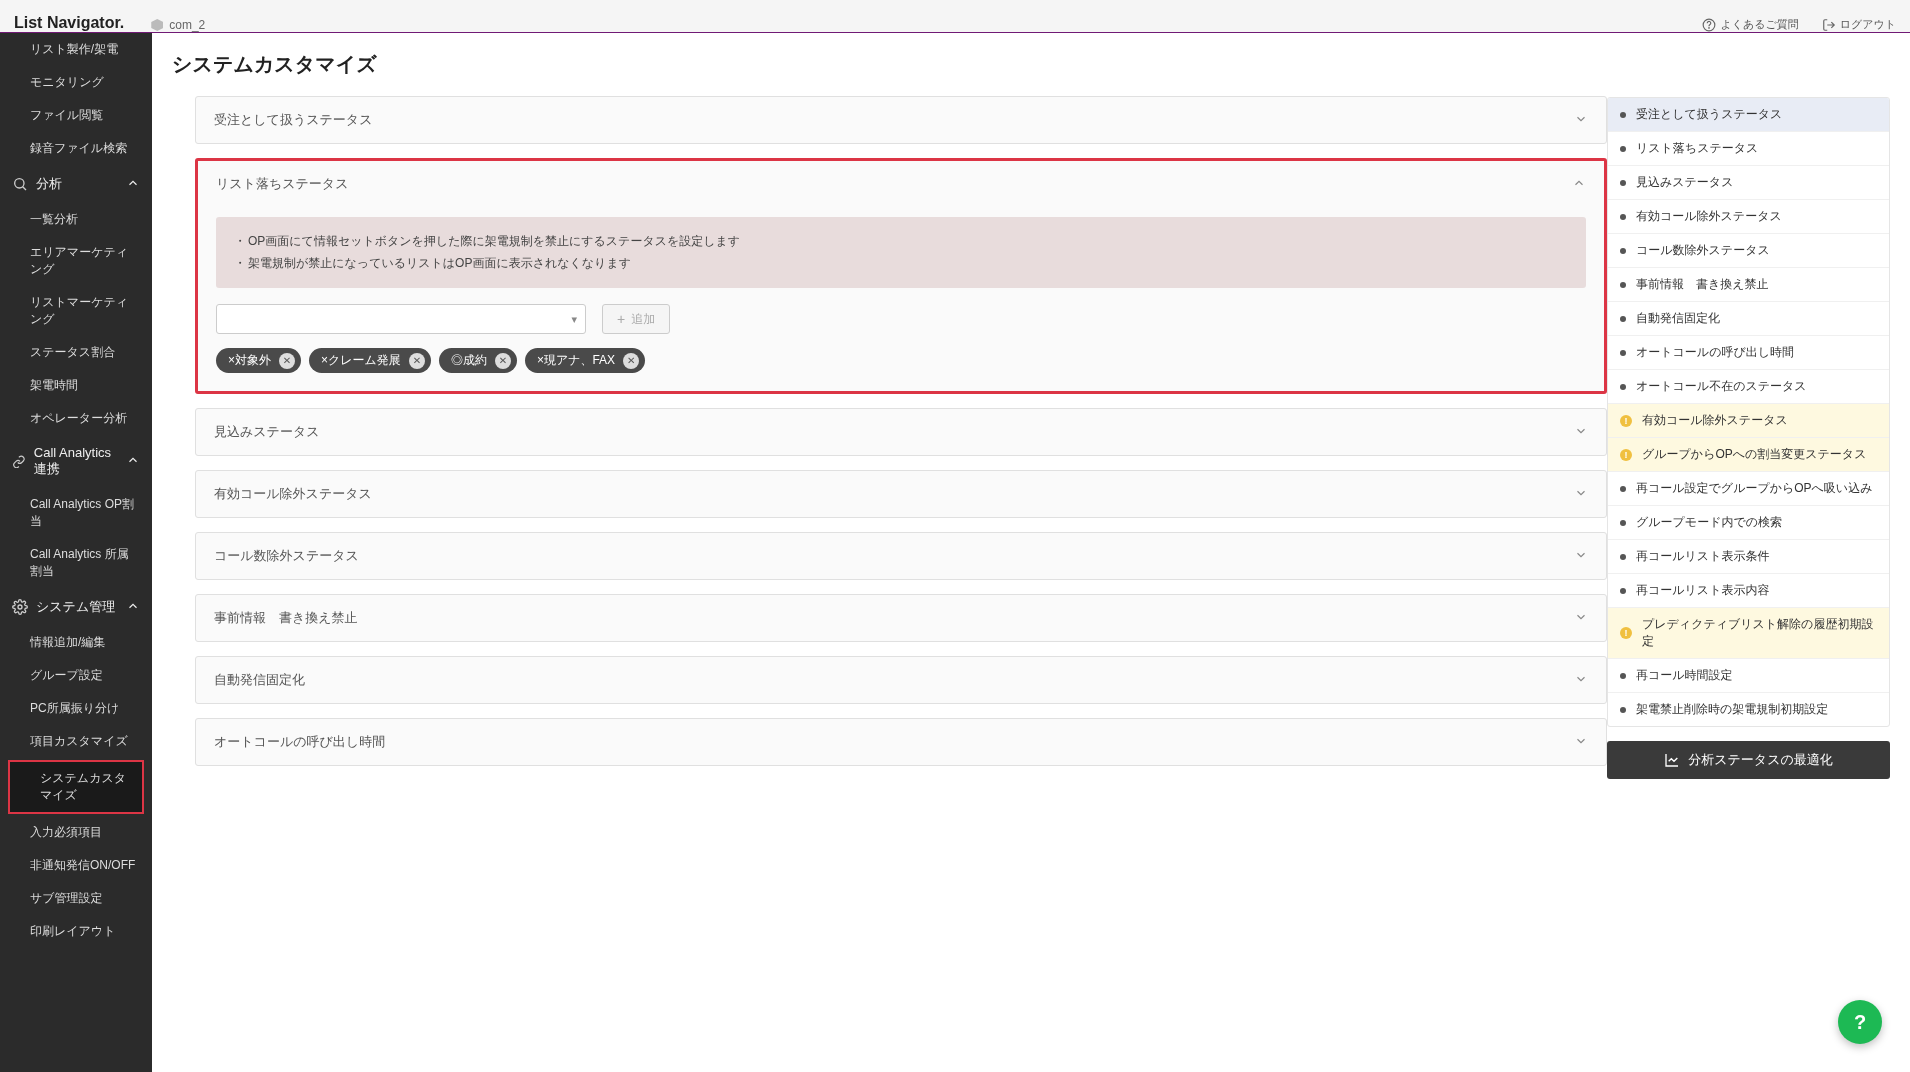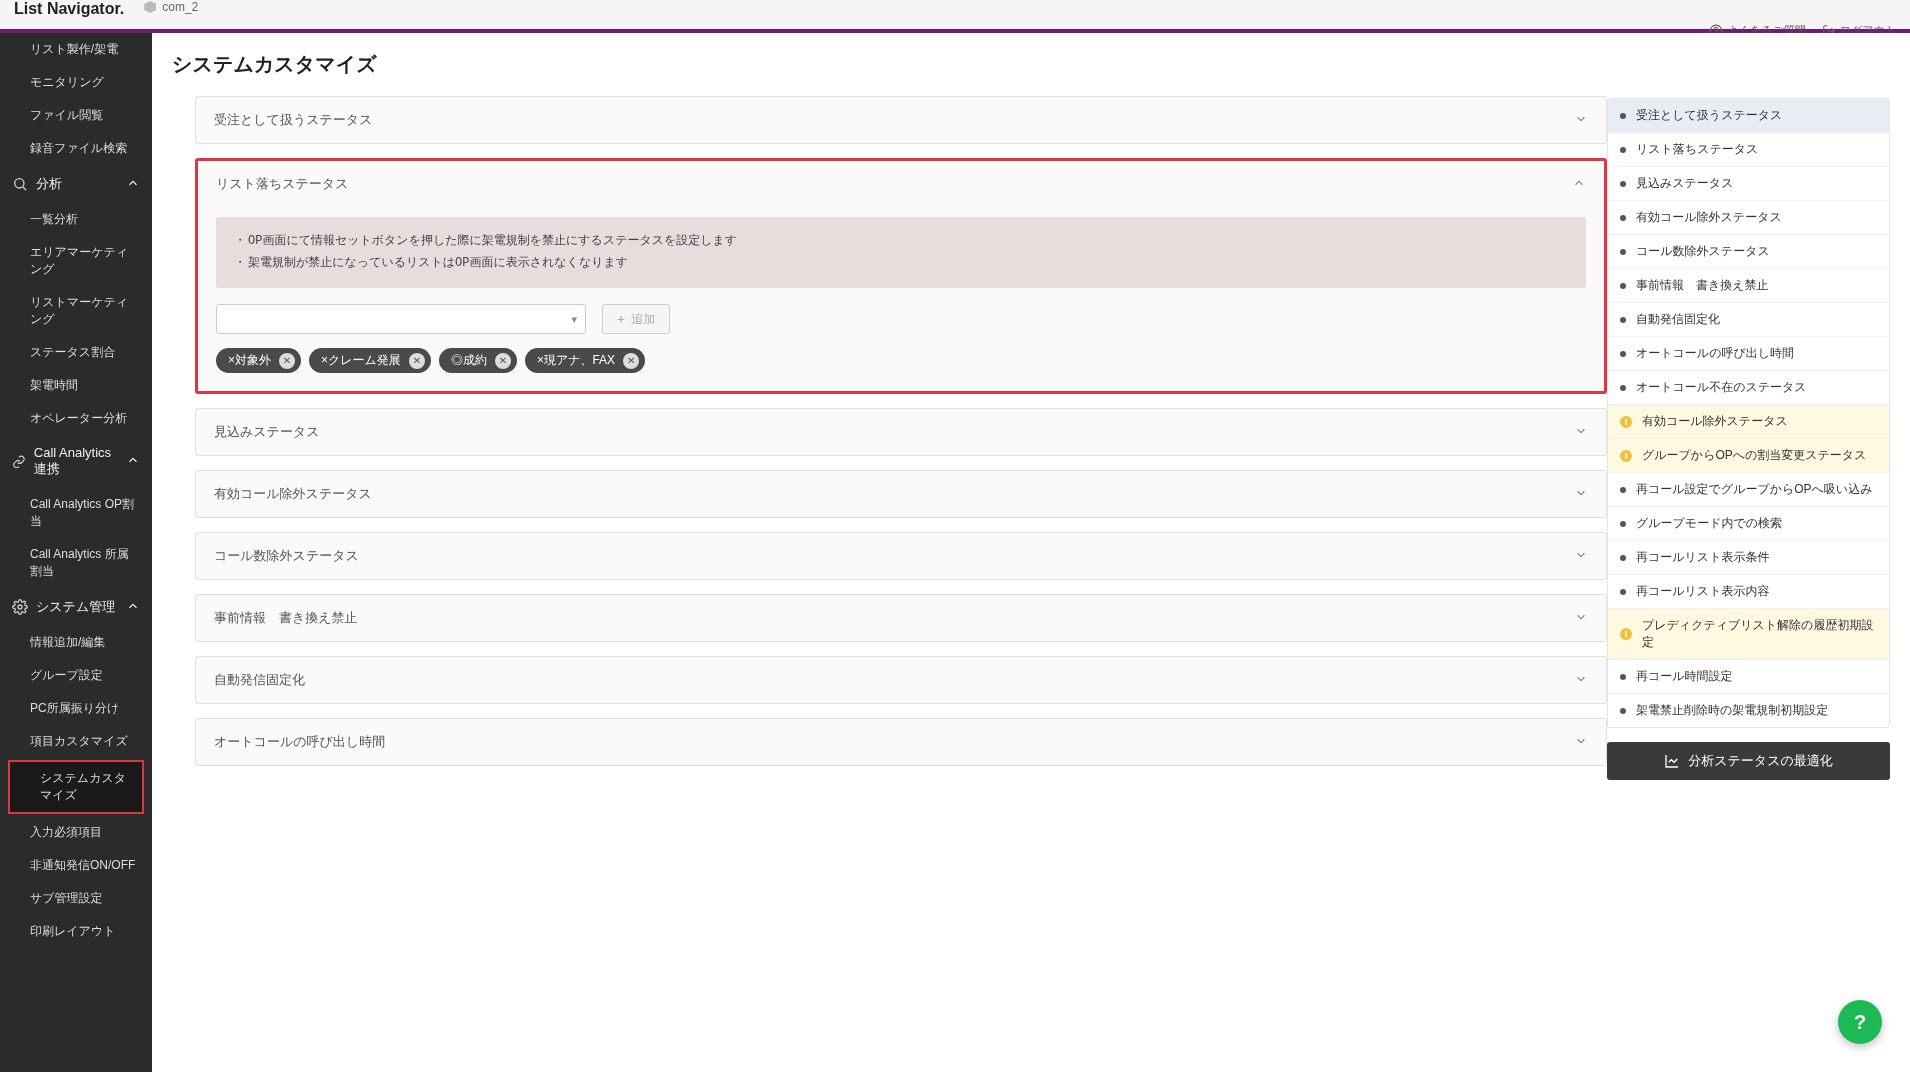--- a/index.html
+++ b/index.html
@@ -4,7 +4,7 @@
 <style>
 * { margin: 0; padding: 0; box-sizing: border-box; }
 body { font-family: "Hiragino Kaku Gothic ProN", "メイリオ", Meiryo, sans-serif; font-size: 13px; color: #333; background: #fff; }
-.topbar { height: 33px; background: #f5f5f5; border-bottom: 4px solid #701a75; display: flex; align-items: flex-start; padding: 0 14px; }
+.topbar { height: 33px; background: #f5f5f5; border-bottom: 1px solid #701a75; display: flex; align-items: flex-end; padding: 0 14px; gap: 7px; }
 .topbar-logo { font-weight: bold; font-size: 16px; color: #222; margin-right: 20px; }
 .topbar-company { display: flex; align-items: center; color: #666; font-size: 12px; }
 .cube-icon { display: inline-block; width: 12px; height: 12px; background: #bbb; margin-right: 6px; clip-path: polygon(50% 0, 100% 25%, 100% 75%, 50% 100%, 0 75%, 0 25%); }

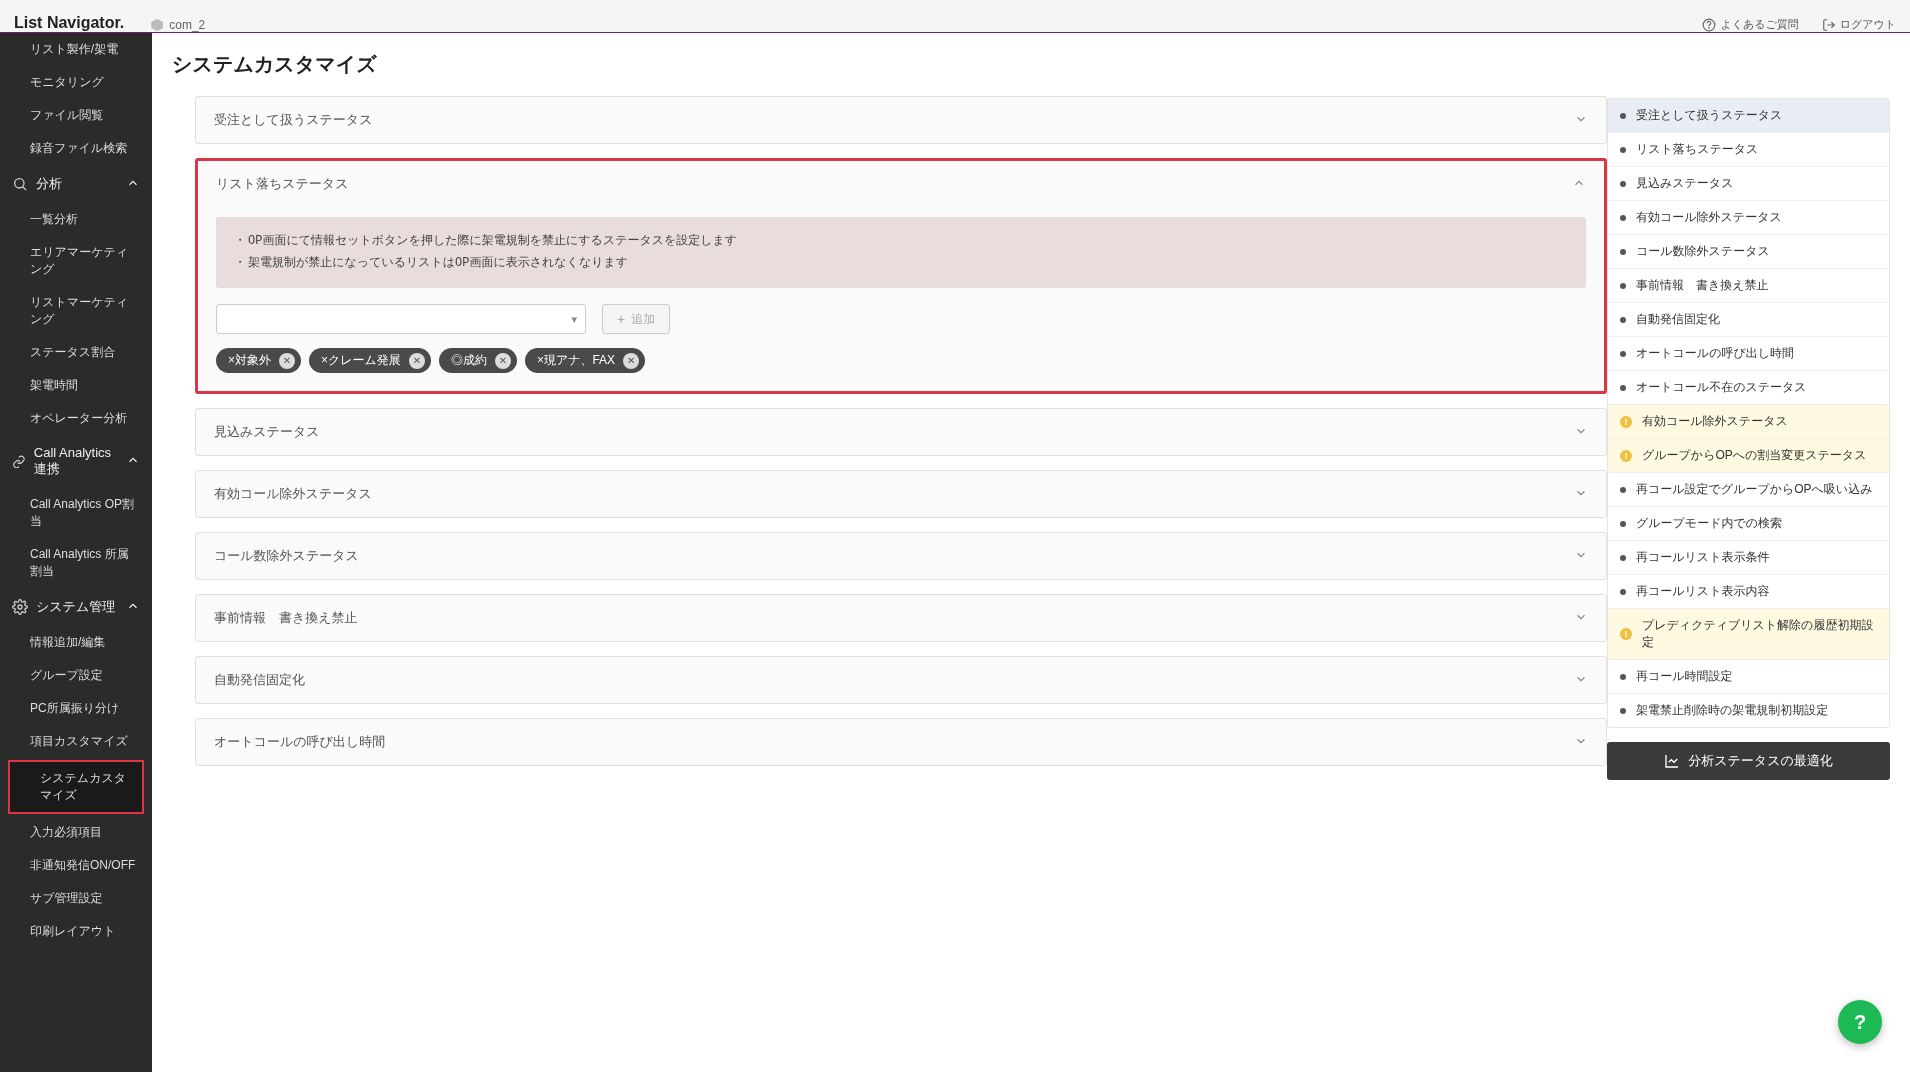--- a/index.html
+++ b/index.html
@@ -23,7 +23,7 @@
 .highlight-box { border: 2px solid #dc3545; margin: 2px 8px; }
 .main { flex: 1; padding: 18px 20px; overflow-y: auto; background: #fff; }
 .page-title { font-size: 20px; font-weight: bold; margin-bottom: 18px; color: #222; }
-.main-row { display: flex; align-items: flex-end; padding-left: 23px; }
+.main-row { display: flex; align-items: center; padding-left: 23px; }
 .panels { flex: 1; min-width: 0; }
 .panel { background: #fafafa; border: 1px solid #e0e0e0; border-radius: 3px; margin-bottom: 14px; }
 .panel-head { display: flex; align-items: center; padding: 14px 18px; cursor: pointer; font-size: 13px; color: #555; }

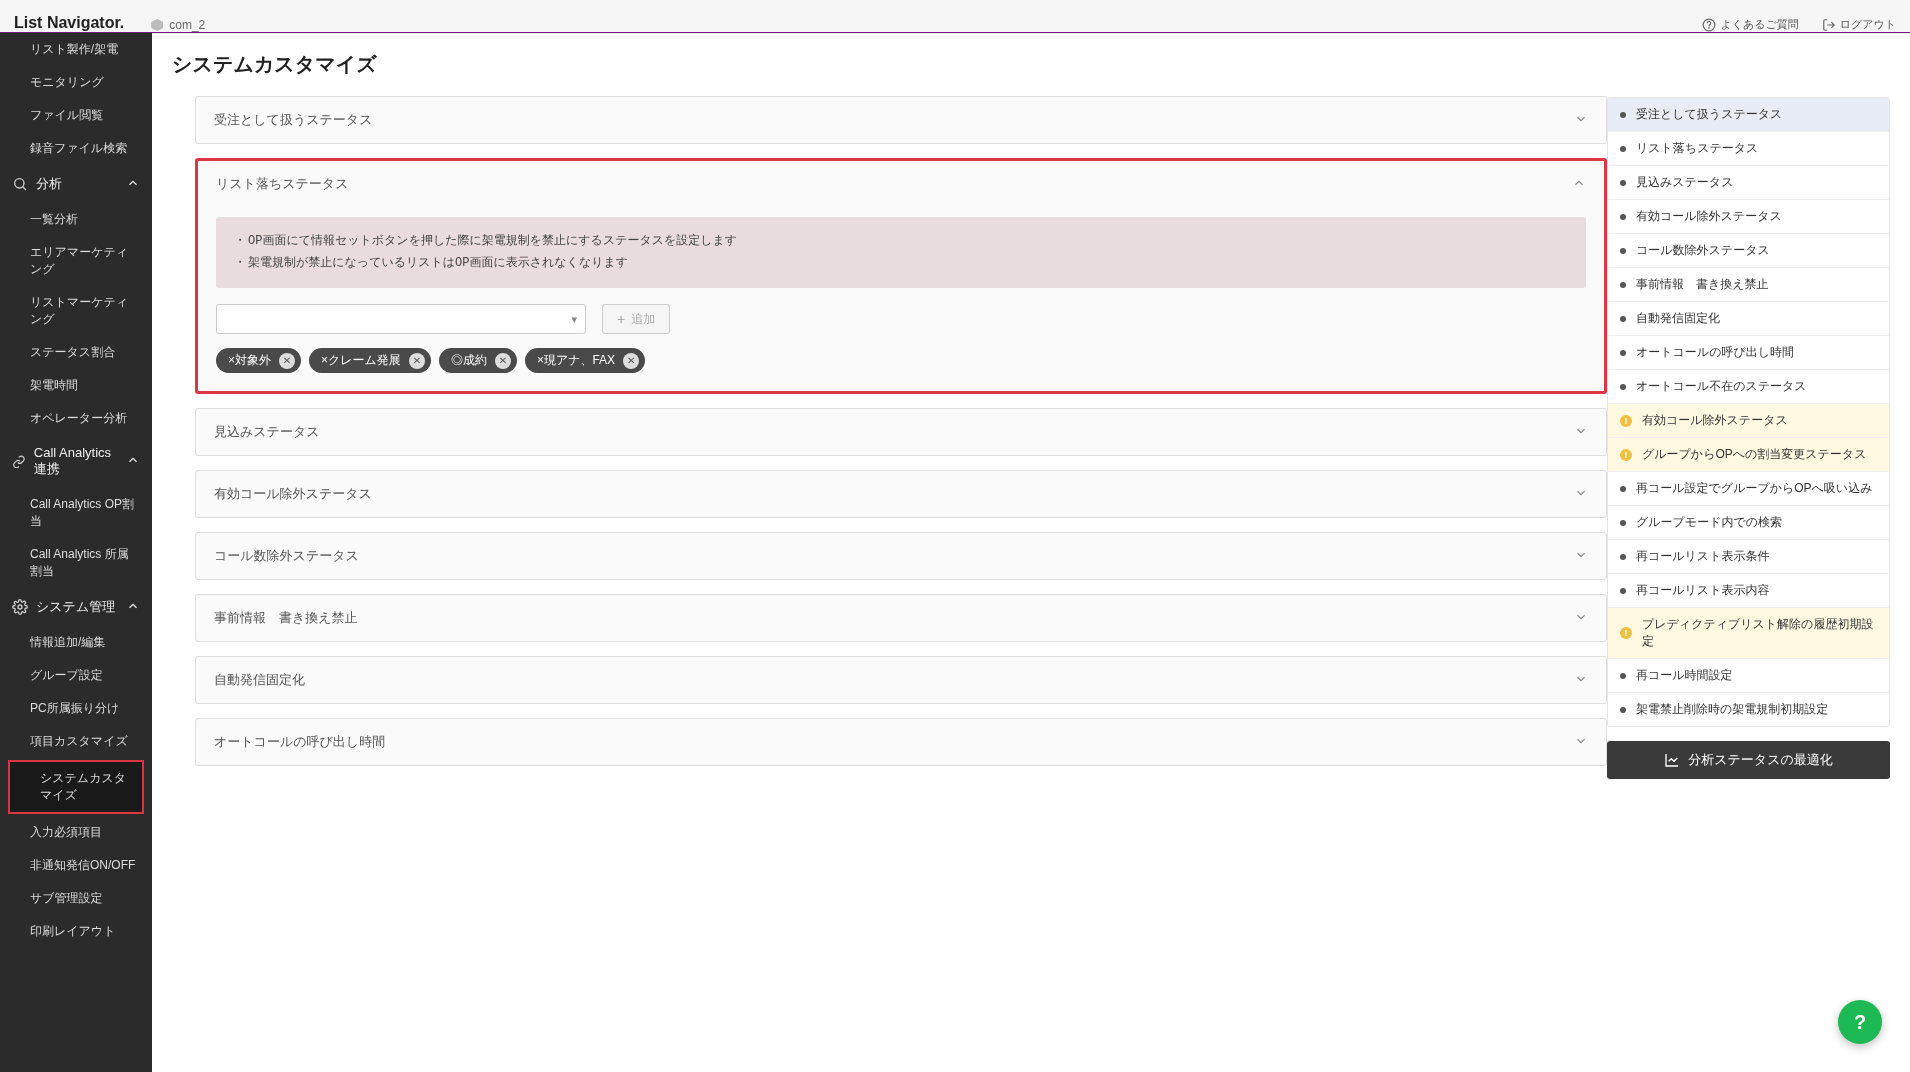--- a/index.html
+++ b/index.html
@@ -31,7 +31,7 @@
 .panel-body { padding: 10px 18px 18px; }
 .panel-highlight { border: 3px solid #dc3545; }
 .info-box { background: #e8dcdc; border-radius: 3px; padding: 14px 18px; margin-bottom: 16px; font-size: 12px; color: #444; }
-.info-box ul { list-style: none; font-family: Liberation Mono, monospace; }
+.info-box ul { list-style: none; }
 .info-box li::before { content: "・"; margin-right: 2px; }
 .info-box li { line-height: 1.8; }
 .controls-row { display: flex; gap: 16px; align-items: center; margin-bottom: 14px; }

